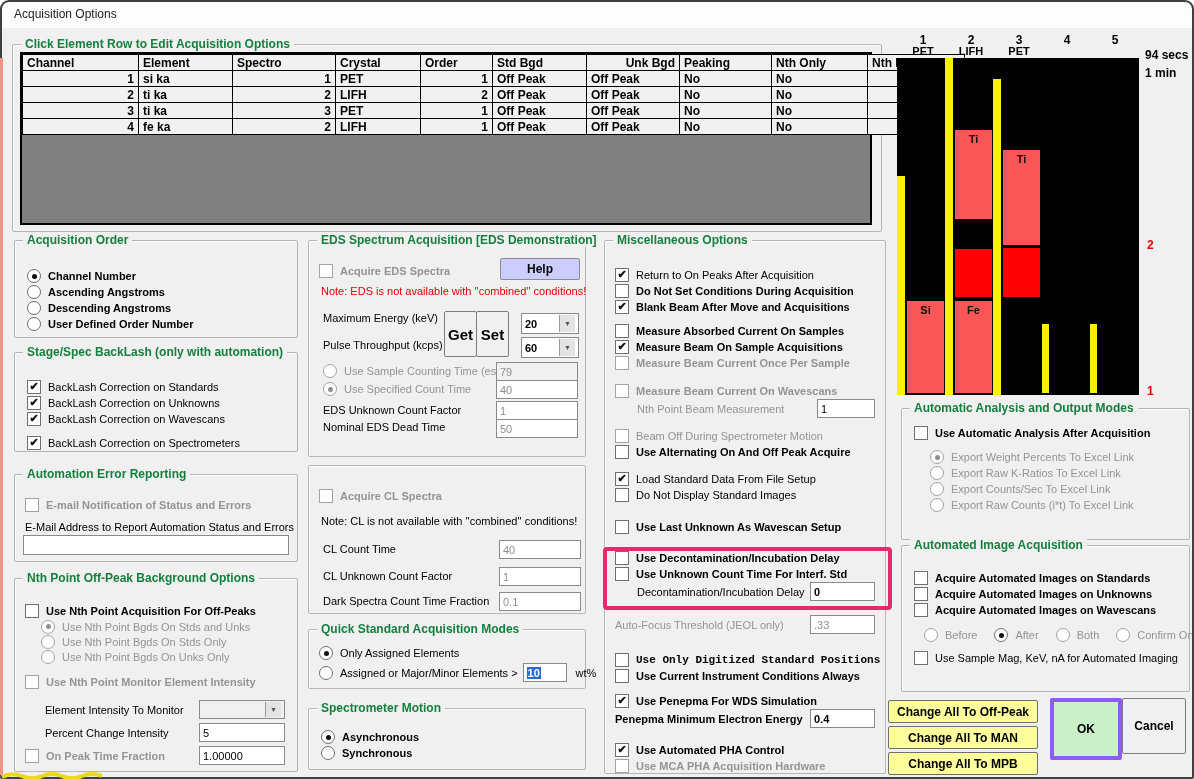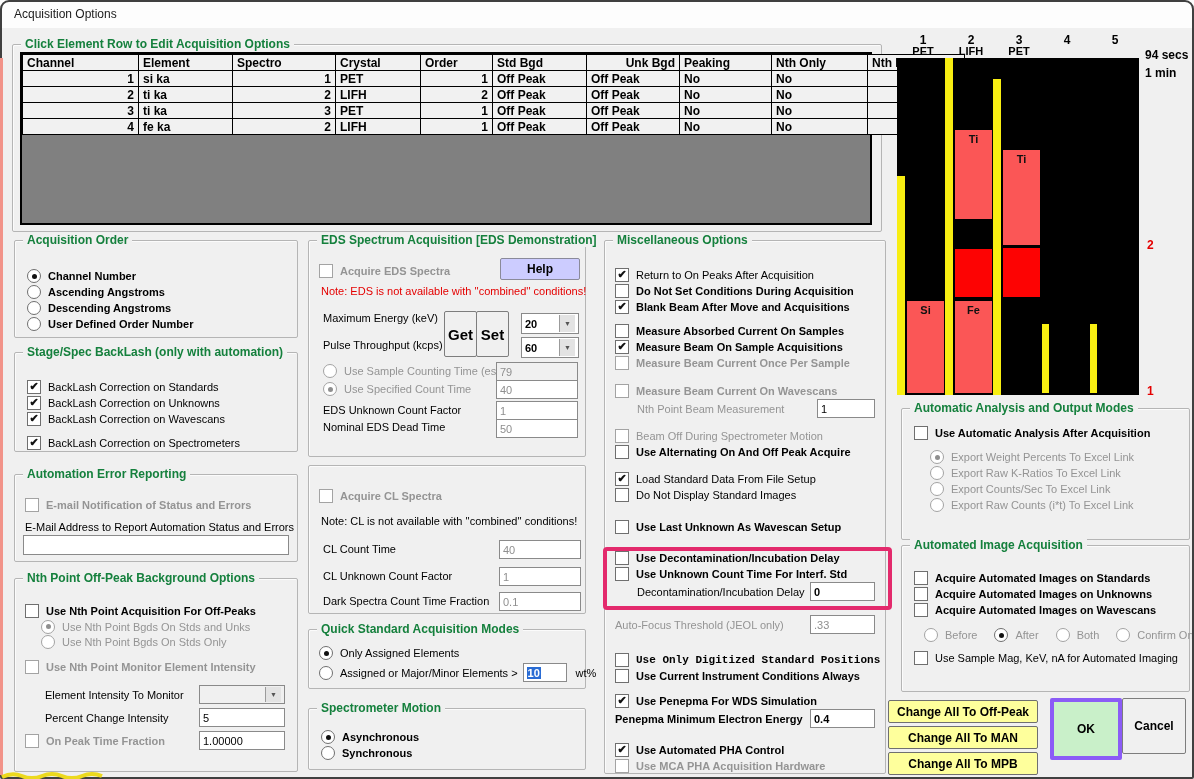--- a/index.html
+++ b/index.html
@@ -227,6 +227,12 @@
         </span>
         <span class="lb g">Use Nth Point Bgds On Stds Only</span>
       </div>
+      <div class="row" style="padding-left: 16px; min-height: 15px;">
+        <span class="rb dis">
+          <span class="dot"></span>
+        </span>
+        <span class="lb g">Use Nth Point Bgds On Unks Only</span>
+      </div>
       <div class="row" style="margin-top: 10px;">
         <span class="cb dis"></span>
         <span class="lb b g">Use Nth Point Monitor Element Intensity</span>

